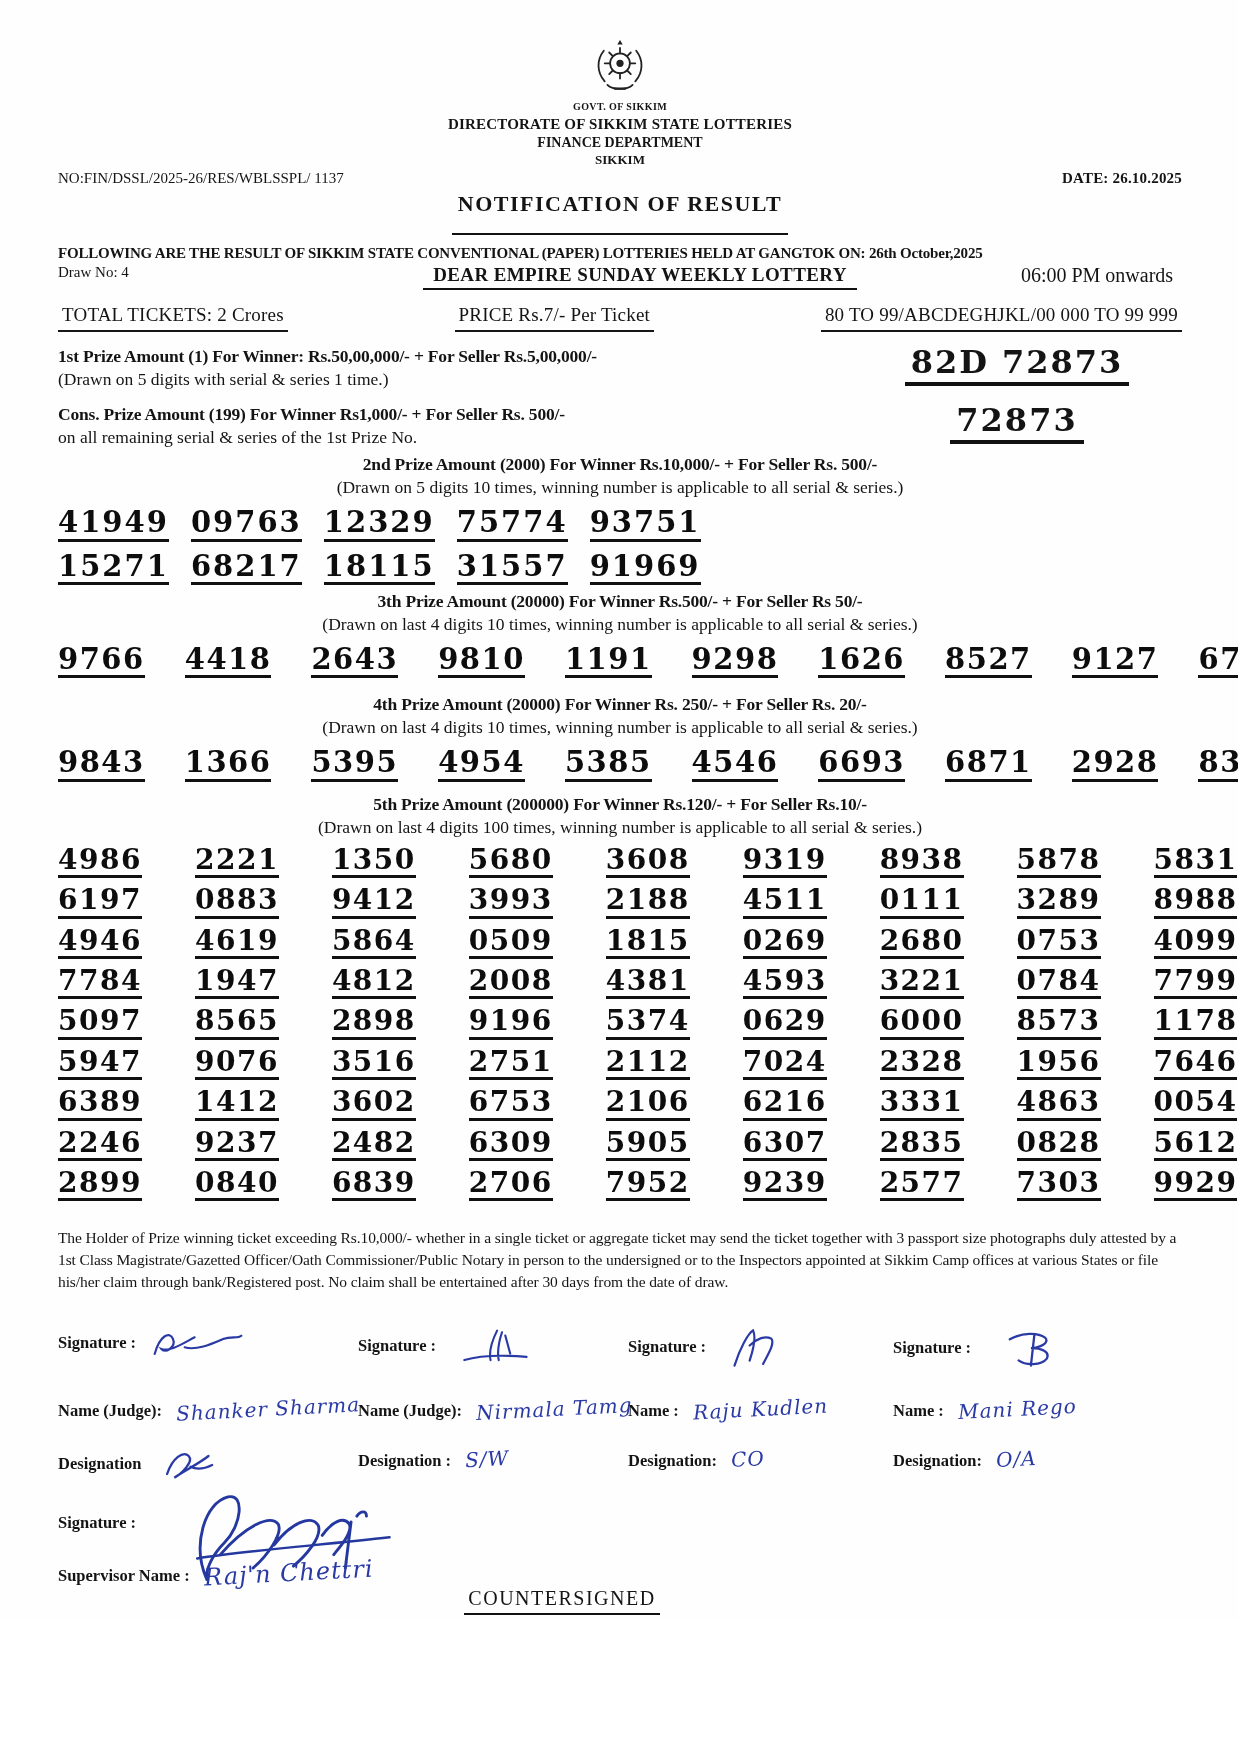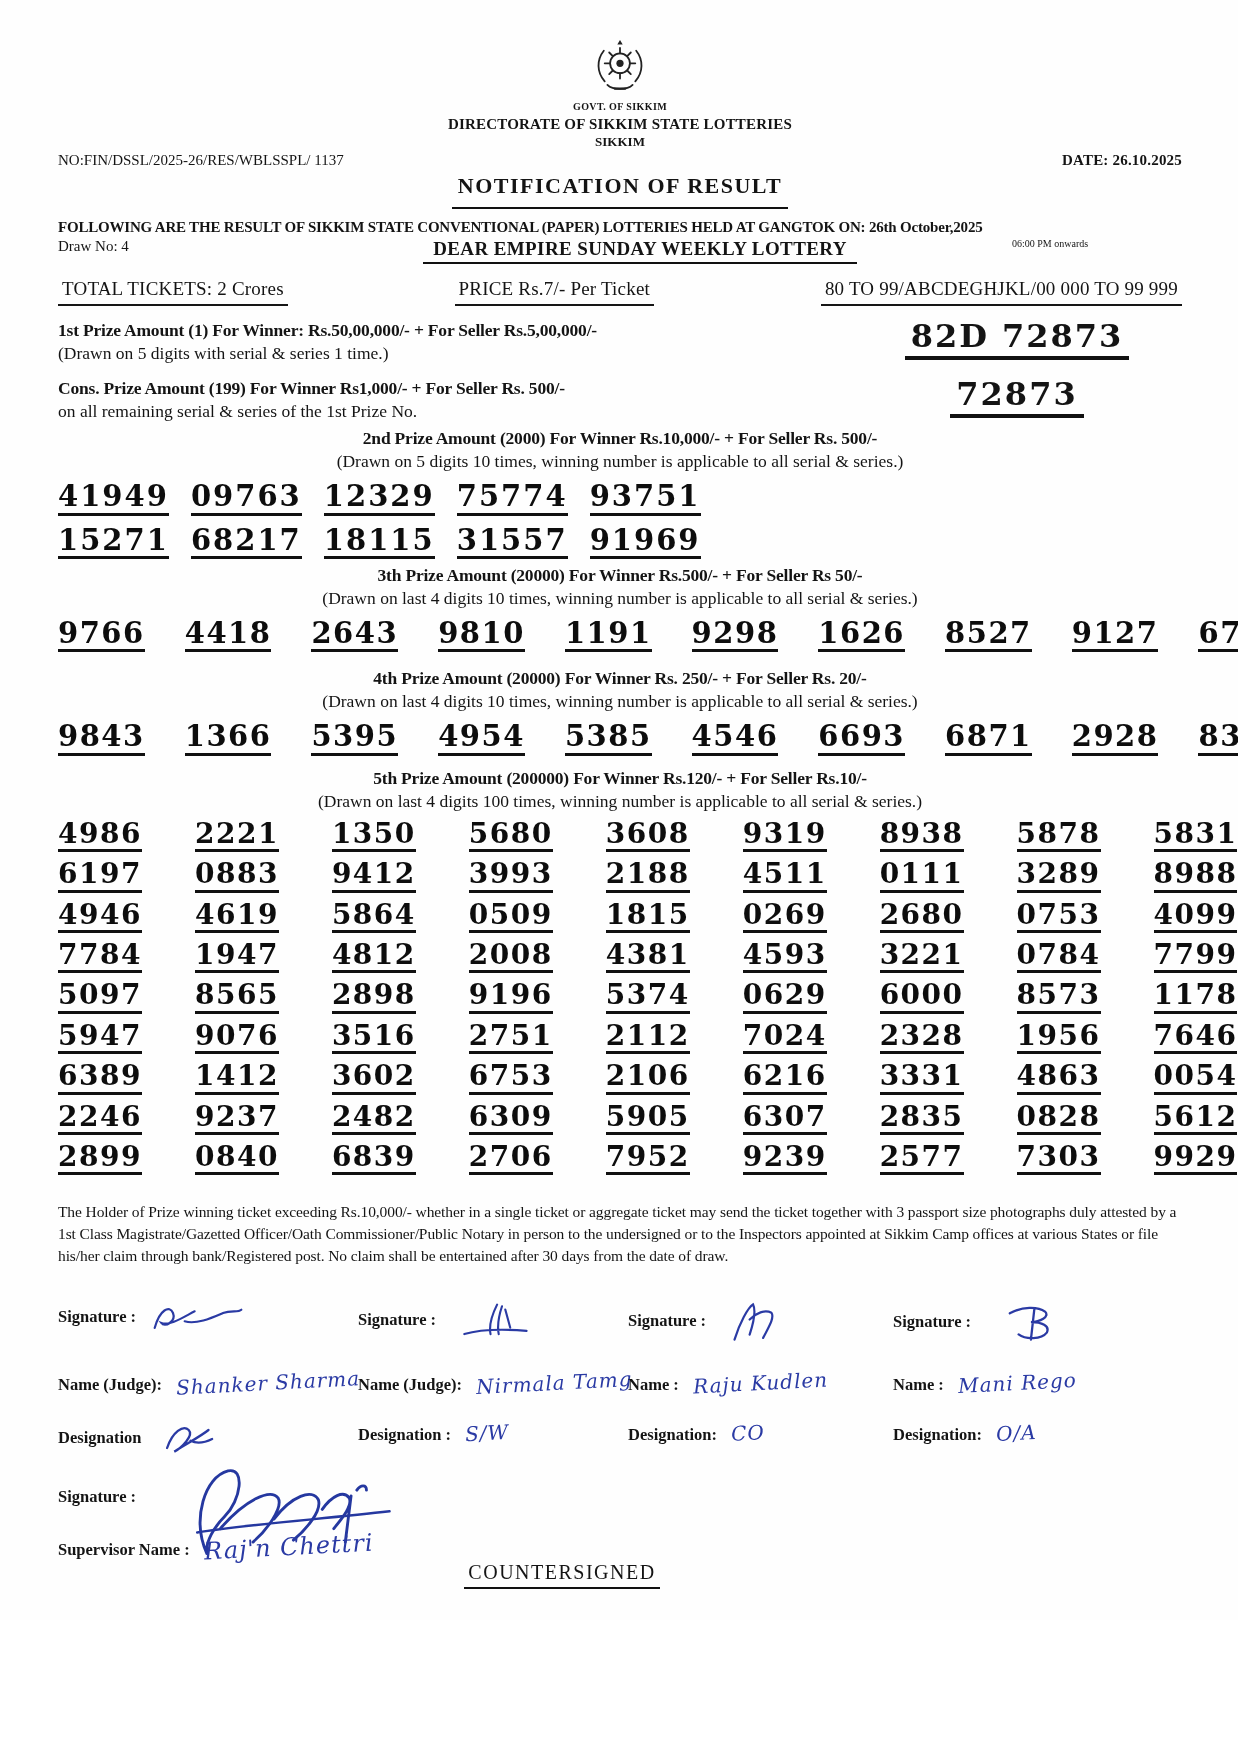--- a/index.html
+++ b/index.html
@@ -92,6 +92,7 @@
       </svg>
       <div class="crest-caption">GOVT. OF SIKKIM</div>
       <div class="org1">DIRECTORATE OF SIKKIM STATE LOTTERIES</div>
+      <div class="org2">FINANCE DEPARTMENT</div>
       <div class="org3">SIKKIM</div>
     </div>
 

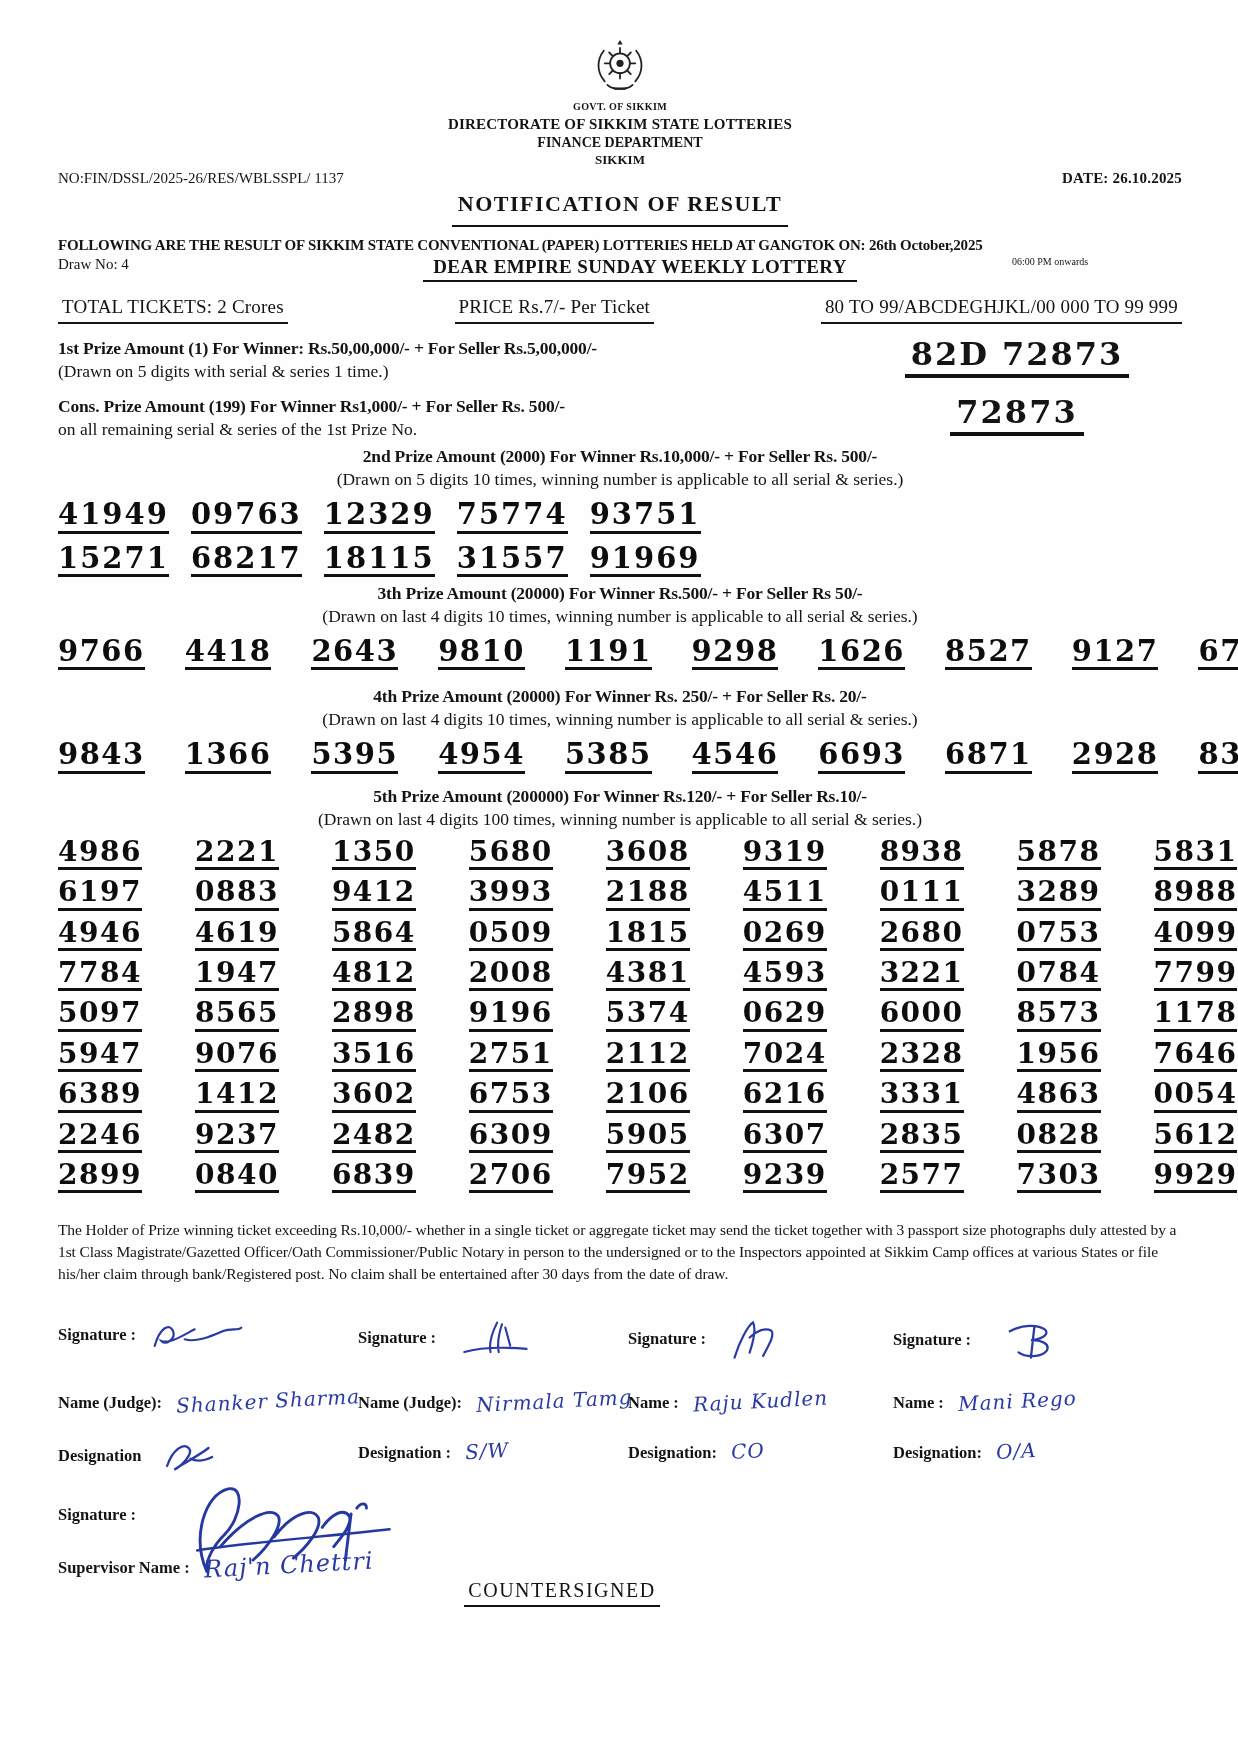--- a/index.html
+++ b/index.html
@@ -19,7 +19,7 @@
   .doc-title{text-align:center;margin-top:4px;}
   .doc-title span{
     display:inline-block;font-size:22px;letter-spacing:1.5px;
-    border-bottom:2.5px solid #111;padding:0 6px 8px 6px;font-weight:600;
+    border-bottom:2.5px solid #111;padding:0 6px 16px 6px;font-weight:600;
   }
   .subtitle{font-size:15px;font-weight:bold;letter-spacing:-.2px;margin-top:10px;}
   .drawrow{display:flex;align-items:flex-start;margin-top:2px;}

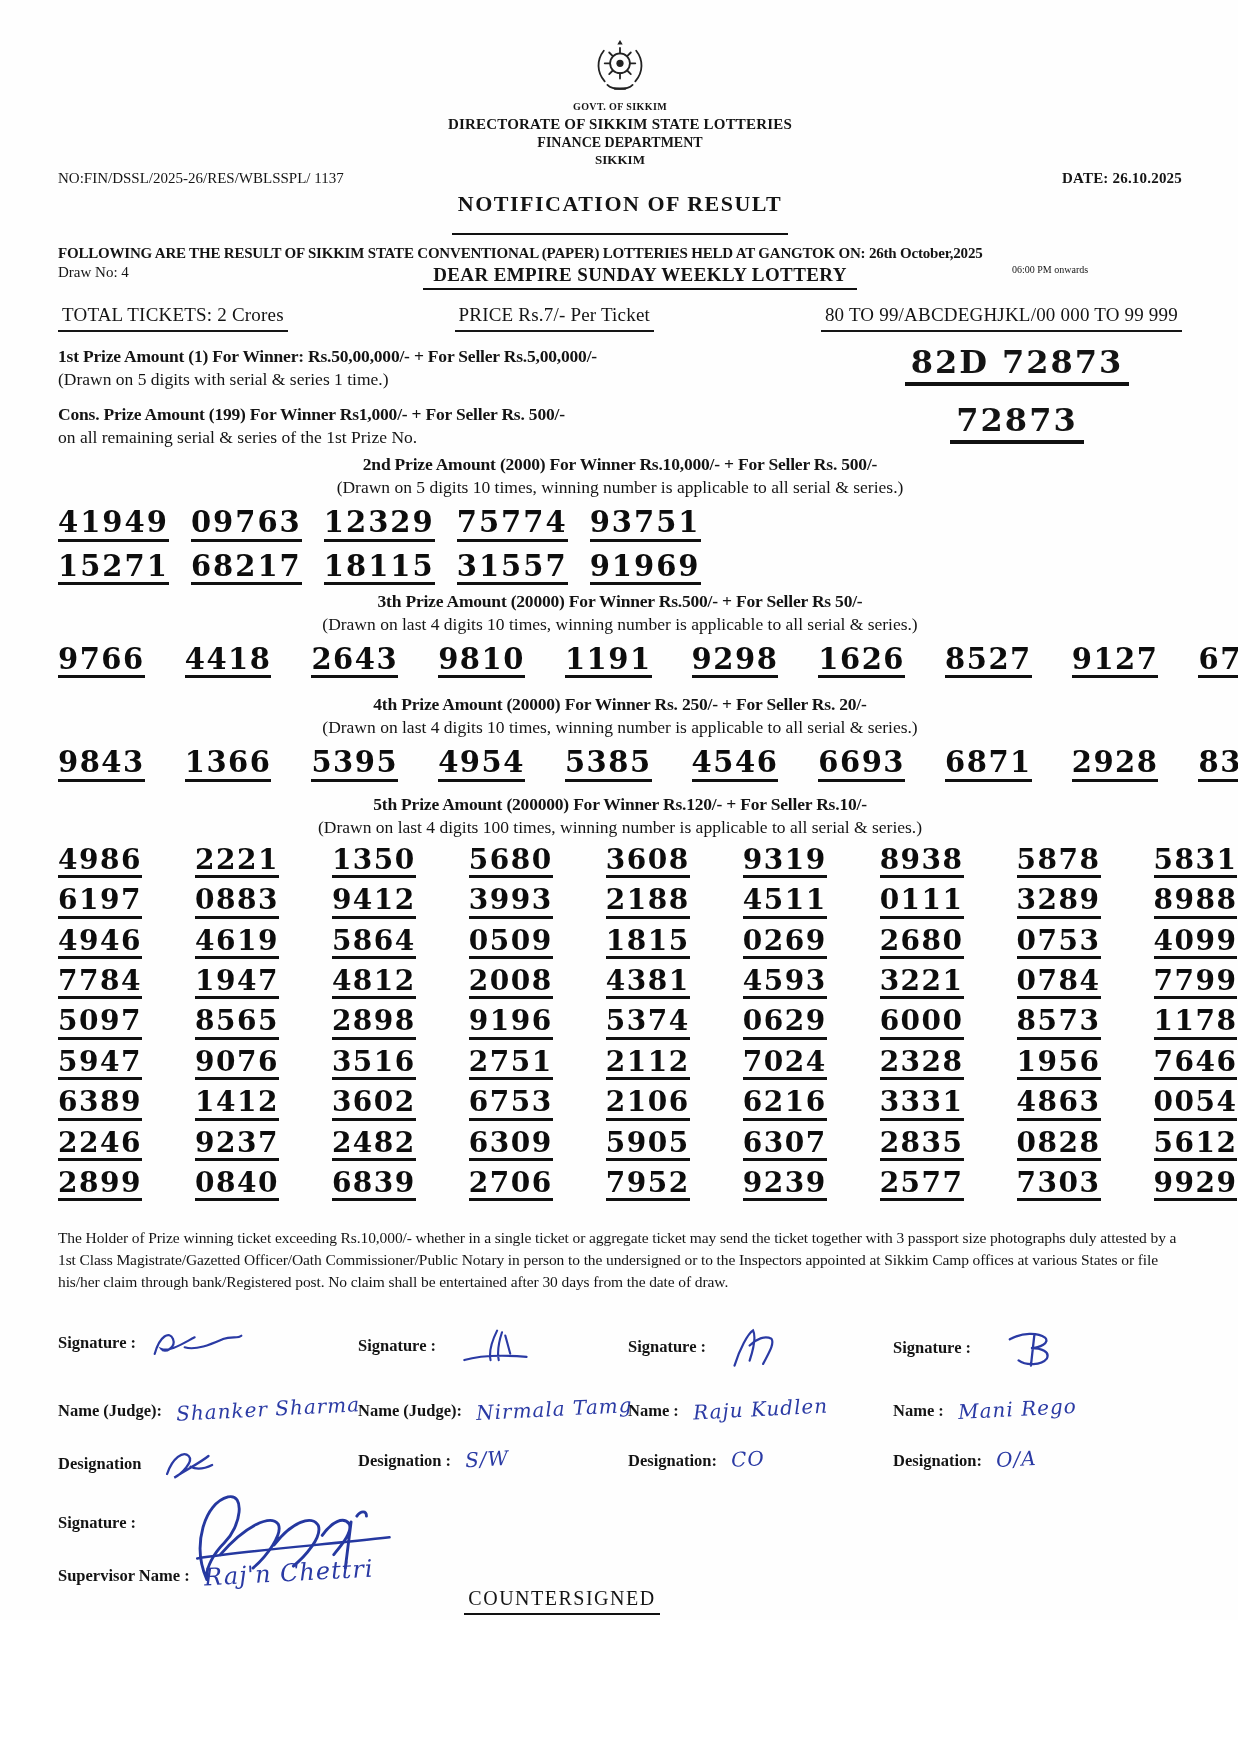--- a/index.html
+++ b/index.html
@@ -27,7 +27,7 @@
   .lname-wrap{flex:1;text-align:center;}
   .lname{display:inline-block;font-size:19px;font-weight:bold;letter-spacing:.4px;
     border-bottom:2.5px solid #111;padding:0 10px 2px 10px;}
-  .dtime{font-size:10px;width:170px;text-align:left;}
+  .dtime{font-size:20px;width:170px;text-align:center;}
   .ticketrow{display:flex;justify-content:space-between;align-items:flex-end;margin-top:14px;}
   .tcell{font-size:19px;border-bottom:2.5px solid #161616;padding:0 4px 4px 4px;letter-spacing:.2px;}
   

